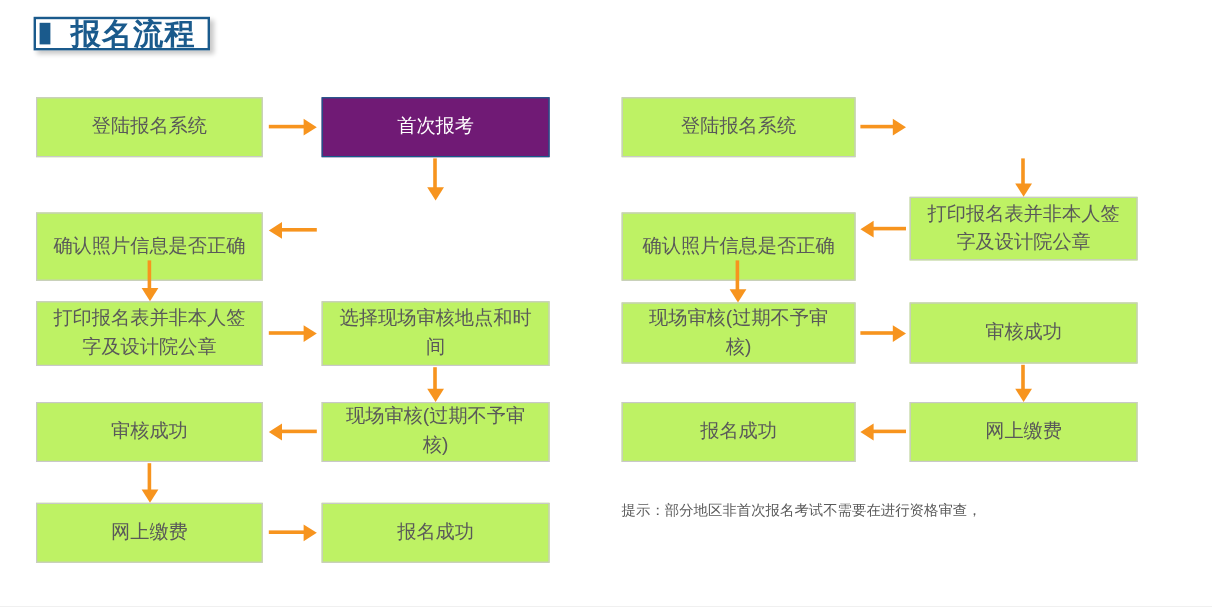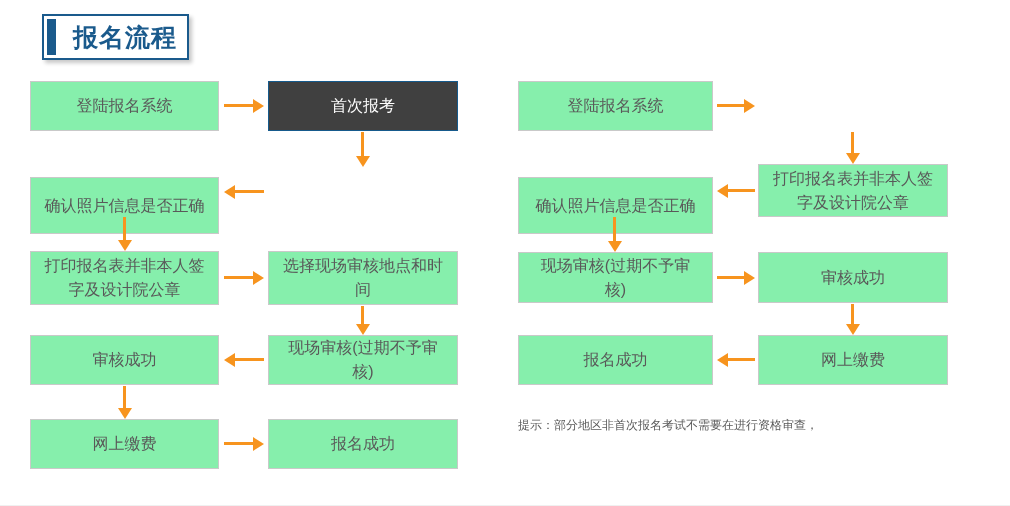--- a/index.html
+++ b/index.html
@@ -12,7 +12,7 @@
 
   
   .title-box {
-    position:absolute; left:42px; top:14px; width:147px; height:46px;
+    position:absolute; left:28px; top:14px; width:147px; height:28px;
     border:2px solid #1a5a8c; background:#ffffff;
     box-shadow:3px 3px 4px rgba(0,0,0,0.22);
   }

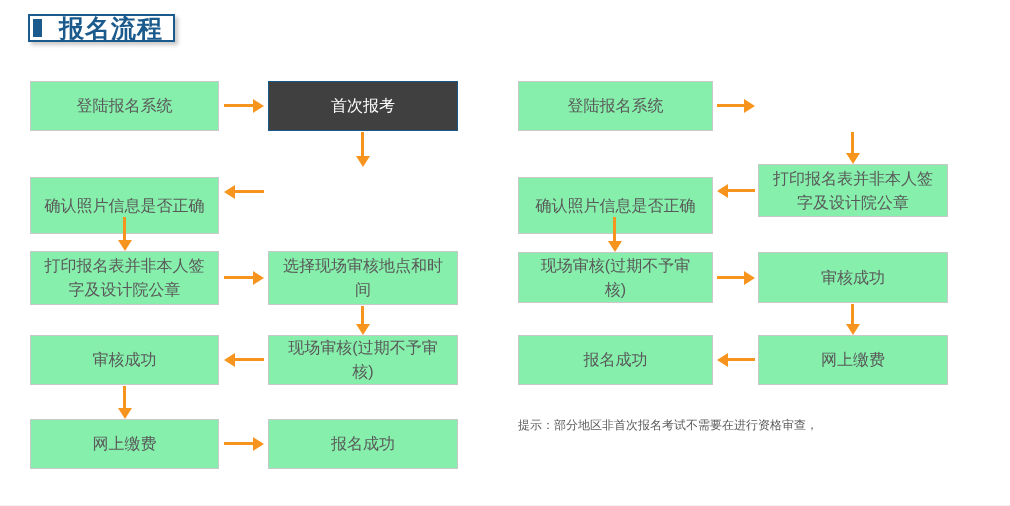--- a/index.html
+++ b/index.html
@@ -24,7 +24,7 @@
 
   
   .flow-box {
-    position:absolute; background:#86efac; border:1px solid #c9c9c9;
+    position:absolute; background:#bef264; border:1px solid #c9c9c9;
     display:flex; align-items:center; justify-content:center; text-align:center;
     font-size:16px; color:#595959; line-height:24px; padding:0 12px;
   }

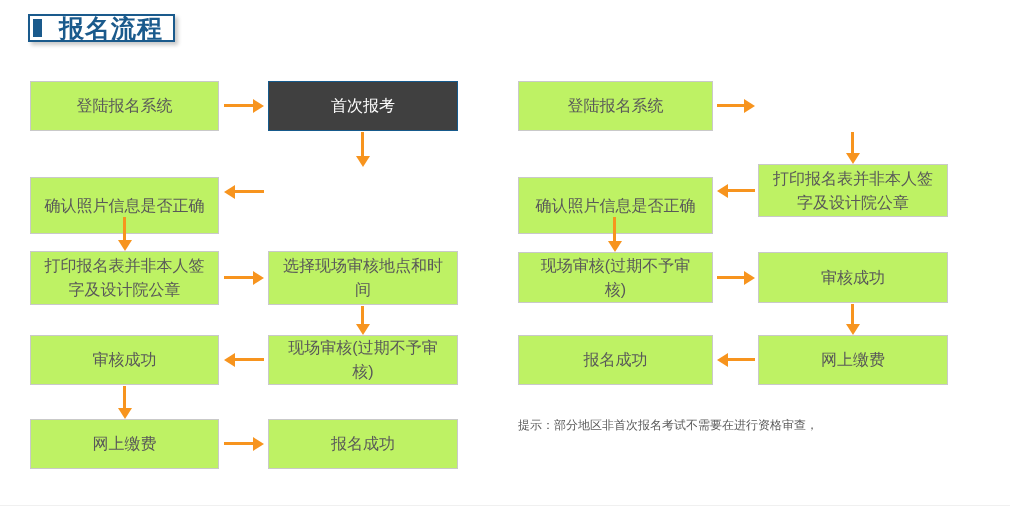--- a/index.html
+++ b/index.html
@@ -28,7 +28,7 @@
     display:flex; align-items:center; justify-content:center; text-align:center;
     font-size:16px; color:#595959; line-height:24px; padding:0 12px;
   }
-  .flow-box.dark { background:#404040; border-color:#165a8c; color:#ffffff; }
+  .flow-box.dark { background:#701a75; border-color:#165a8c; color:#ffffff; }
 
   
   .cA { left:30px;  width:189px; }

